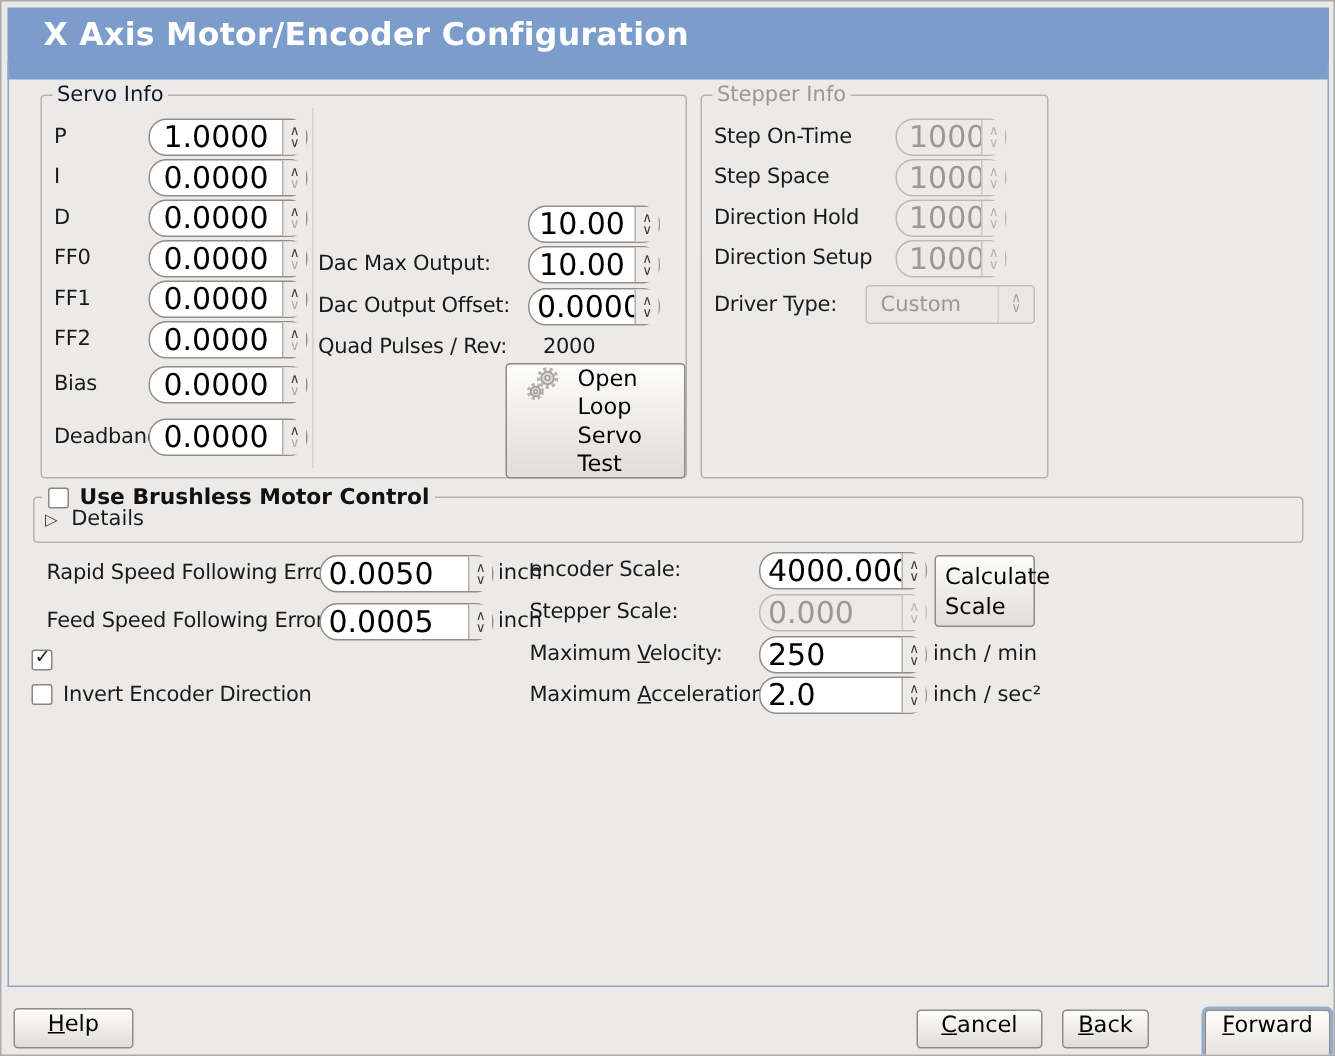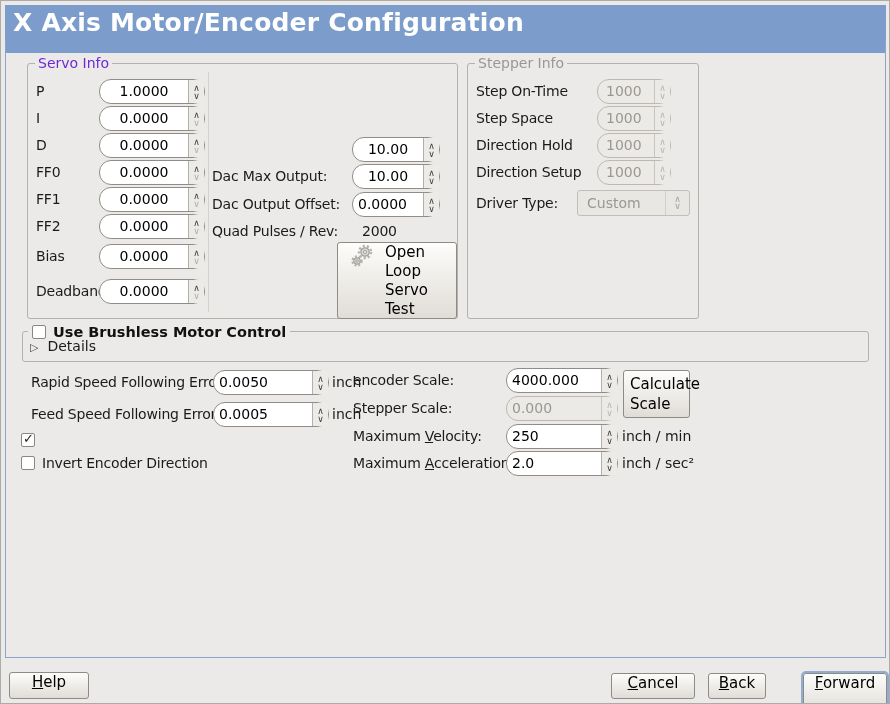--- a/index.html
+++ b/index.html
@@ -8,8 +8,8 @@
             border: 1px solid #adaba7; overflow: hidden; }
 
   .titlebar { position: absolute; left: 4px; top: 4px; width: 881px; height: 48px;
-              background: #7c9dcb; color: #ffffff; font-size: 25px; font-weight: bold;
-              line-height: 36px; padding-left: 8px; letter-spacing: 0.2px; }
+              background: #7c9dcb; color: #ffffff; font-size: 21px; font-weight: bold;
+              line-height: 36px; padding-left: 24px; letter-spacing: 0.2px; }
 
   .content-border { position: absolute; left: 4px; top: 40px; width: 881px; height: 617px;
                     border: 1px solid #8ba4c7; border-top: none; pointer-events: none; }

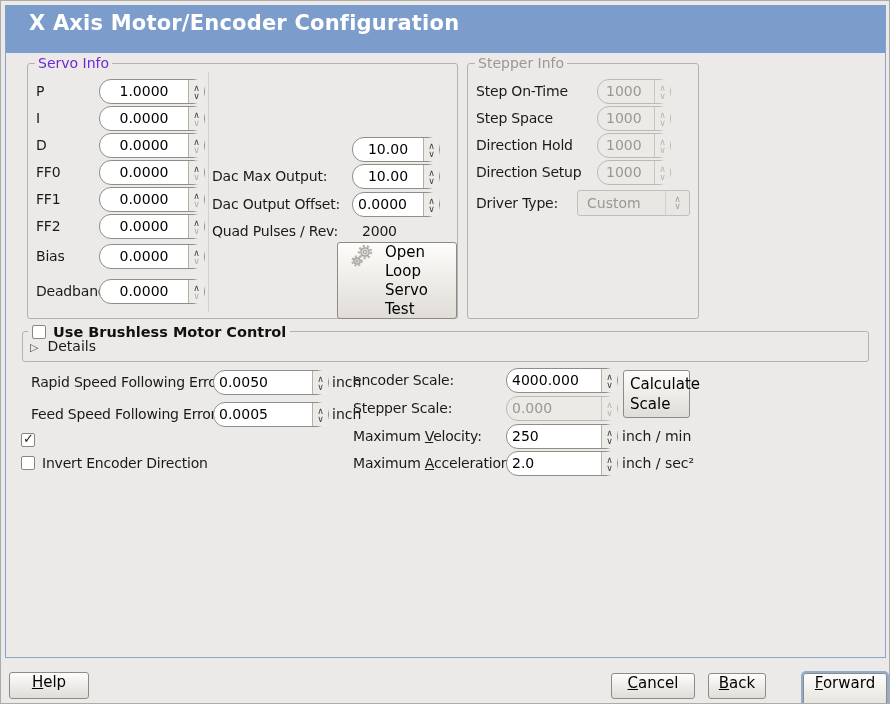--- a/index.html
+++ b/index.html
@@ -16,7 +16,7 @@
 
   .frame { position: absolute; border: 1px solid #b5b1ab; border-radius: 3px; }
   .frame-label { position: absolute; top: -9px; left: 7px; background: #ebeae8;
-                 padding: 0 3px; font-size: 14px; line-height: 17px; white-space: nowrap; color:#6d28d9; }
+                 padding: 0 3px; font-size: 14px; line-height: 17px; white-space: nowrap; color:#0f172a; }
   .frame-label.disabled, .dlabel { color: #9b9792; }
 
   #servo-frame    { left: 26px;  top: 62px;  width: 431px; height: 256px; }

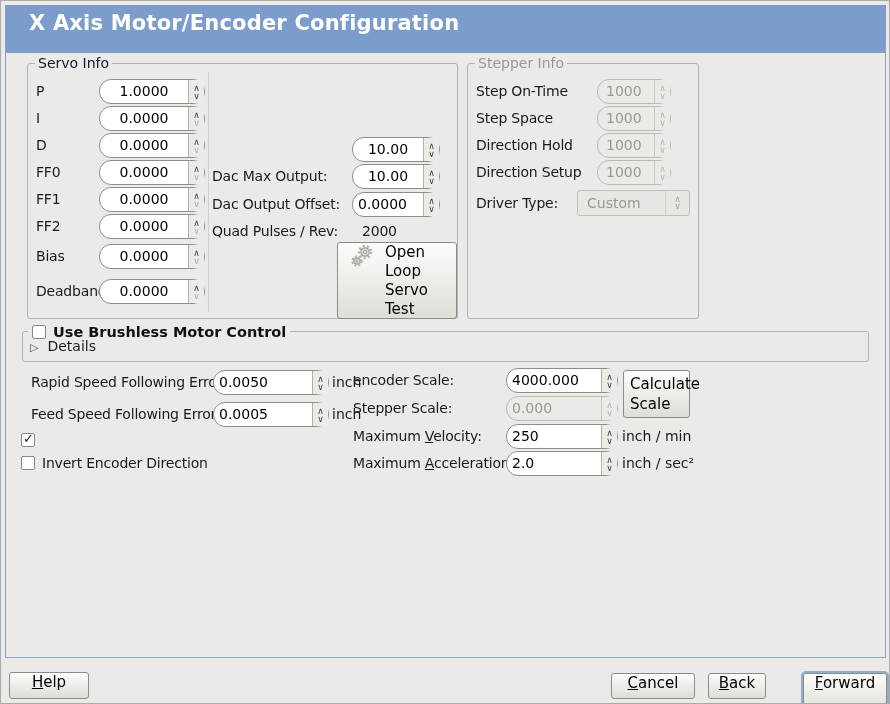--- a/index.html
+++ b/index.html
@@ -27,7 +27,7 @@
          white-space: nowrap; letter-spacing: -0.2px; }
 
   .entry { position: absolute; display: flex; height: 25px; background: #ffffff;
-           border: 1px solid #918d86; border-radius: 12px; font-size: 14px; color: #000; }
+           border: 1px solid #918d86; border-radius: 12px; font-size: 20px; color: #000; }
   .entry .val { flex: 1; line-height: 23px; padding: 0 5px; white-space: nowrap; overflow: hidden; }
   .entry.center .val { text-align: center; }
   .entry .spin { width: 16px; border-left: 1px solid #b3afa9; background: #edebe8;

